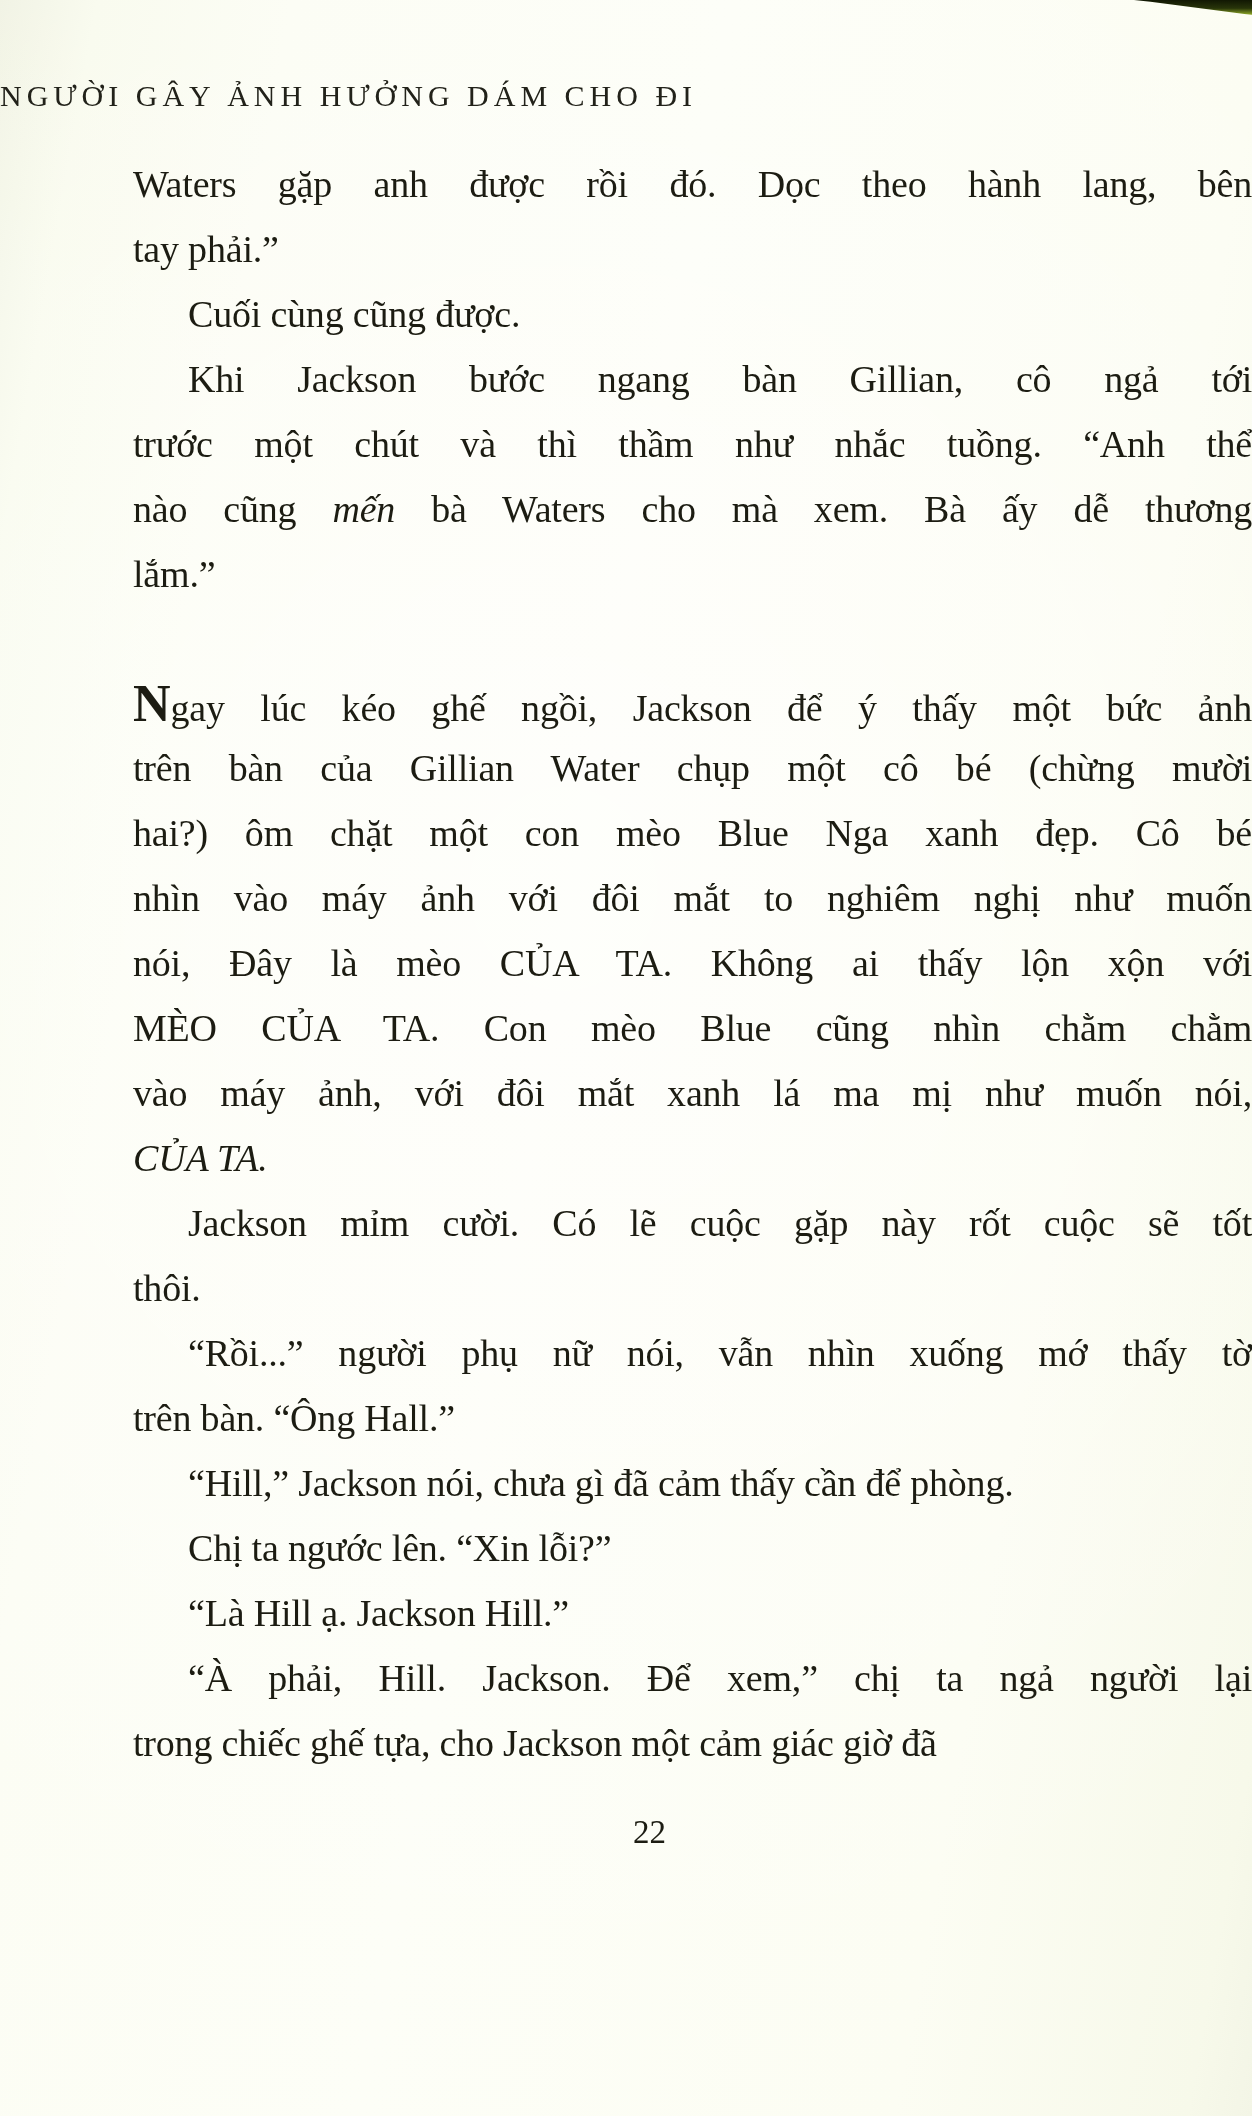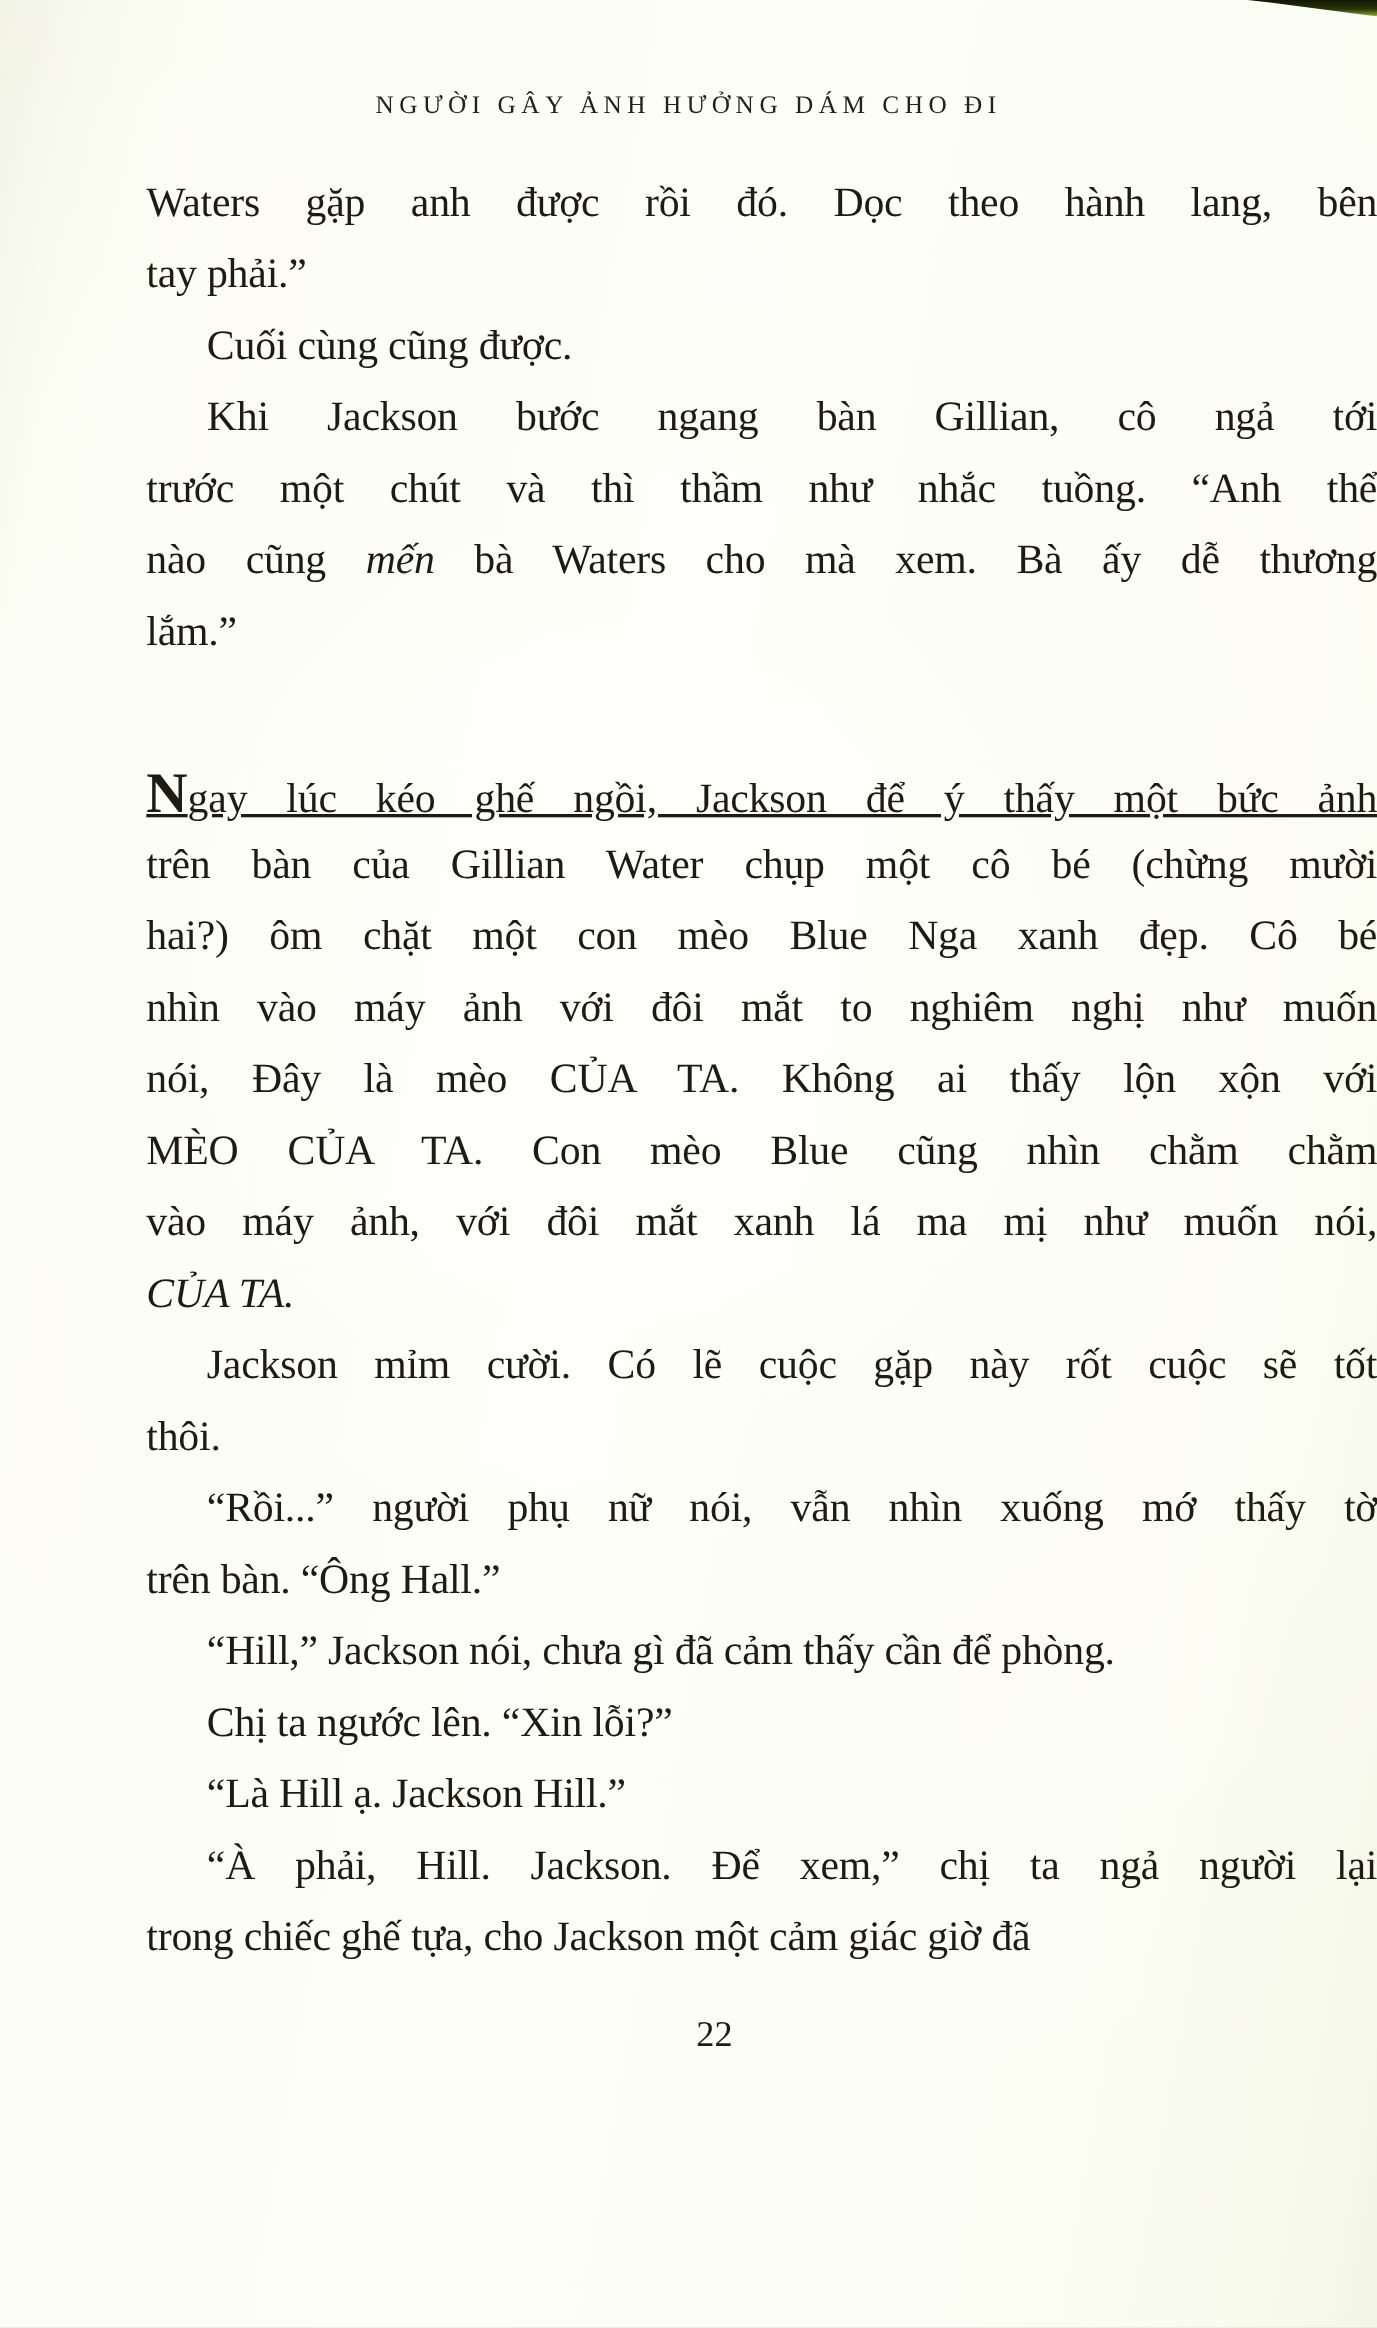--- a/index.html
+++ b/index.html
@@ -32,8 +32,7 @@
   }
   .running-header {
     padding-top: 78px;
-    text-align: center;
-    font-size: 23px;
+    font-size: 30px;
     line-height: 36px;
     letter-spacing: 5px;
     color: #22221a;

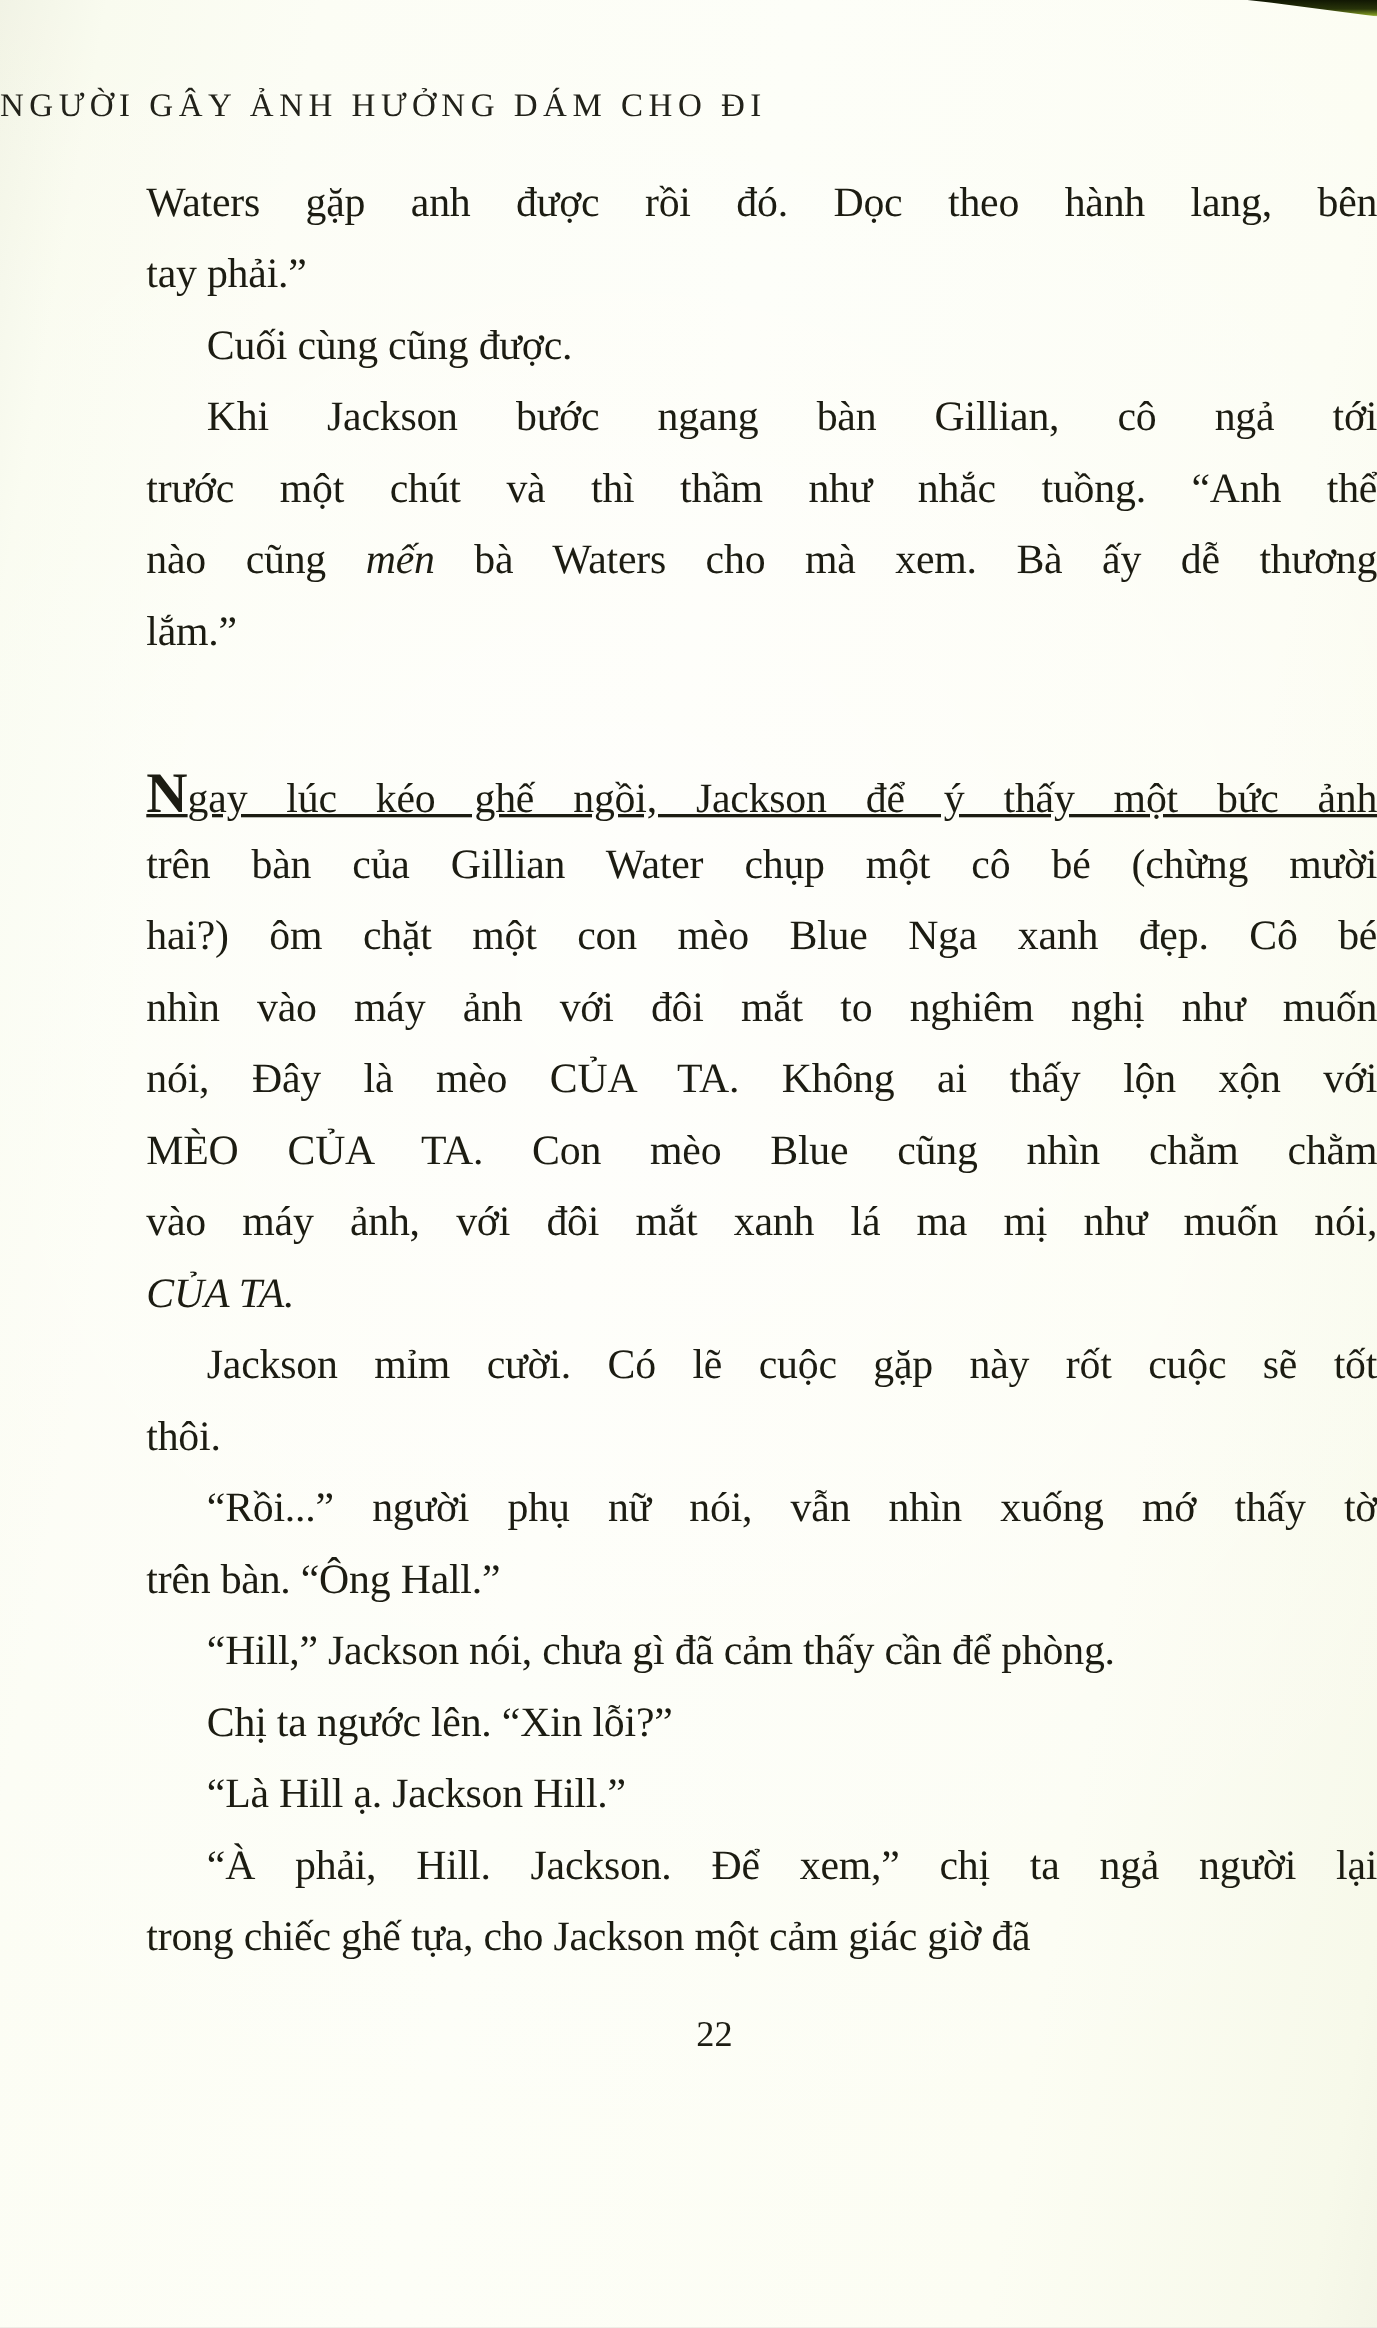--- a/index.html
+++ b/index.html
@@ -58,8 +58,7 @@
     padding-left: 55px;
   }
   .line.brk {
-    margin-top: 82px;
-    text-decoration: underline;
+    margin-top: 64px;
   }
   .it {
     font-style: italic;

